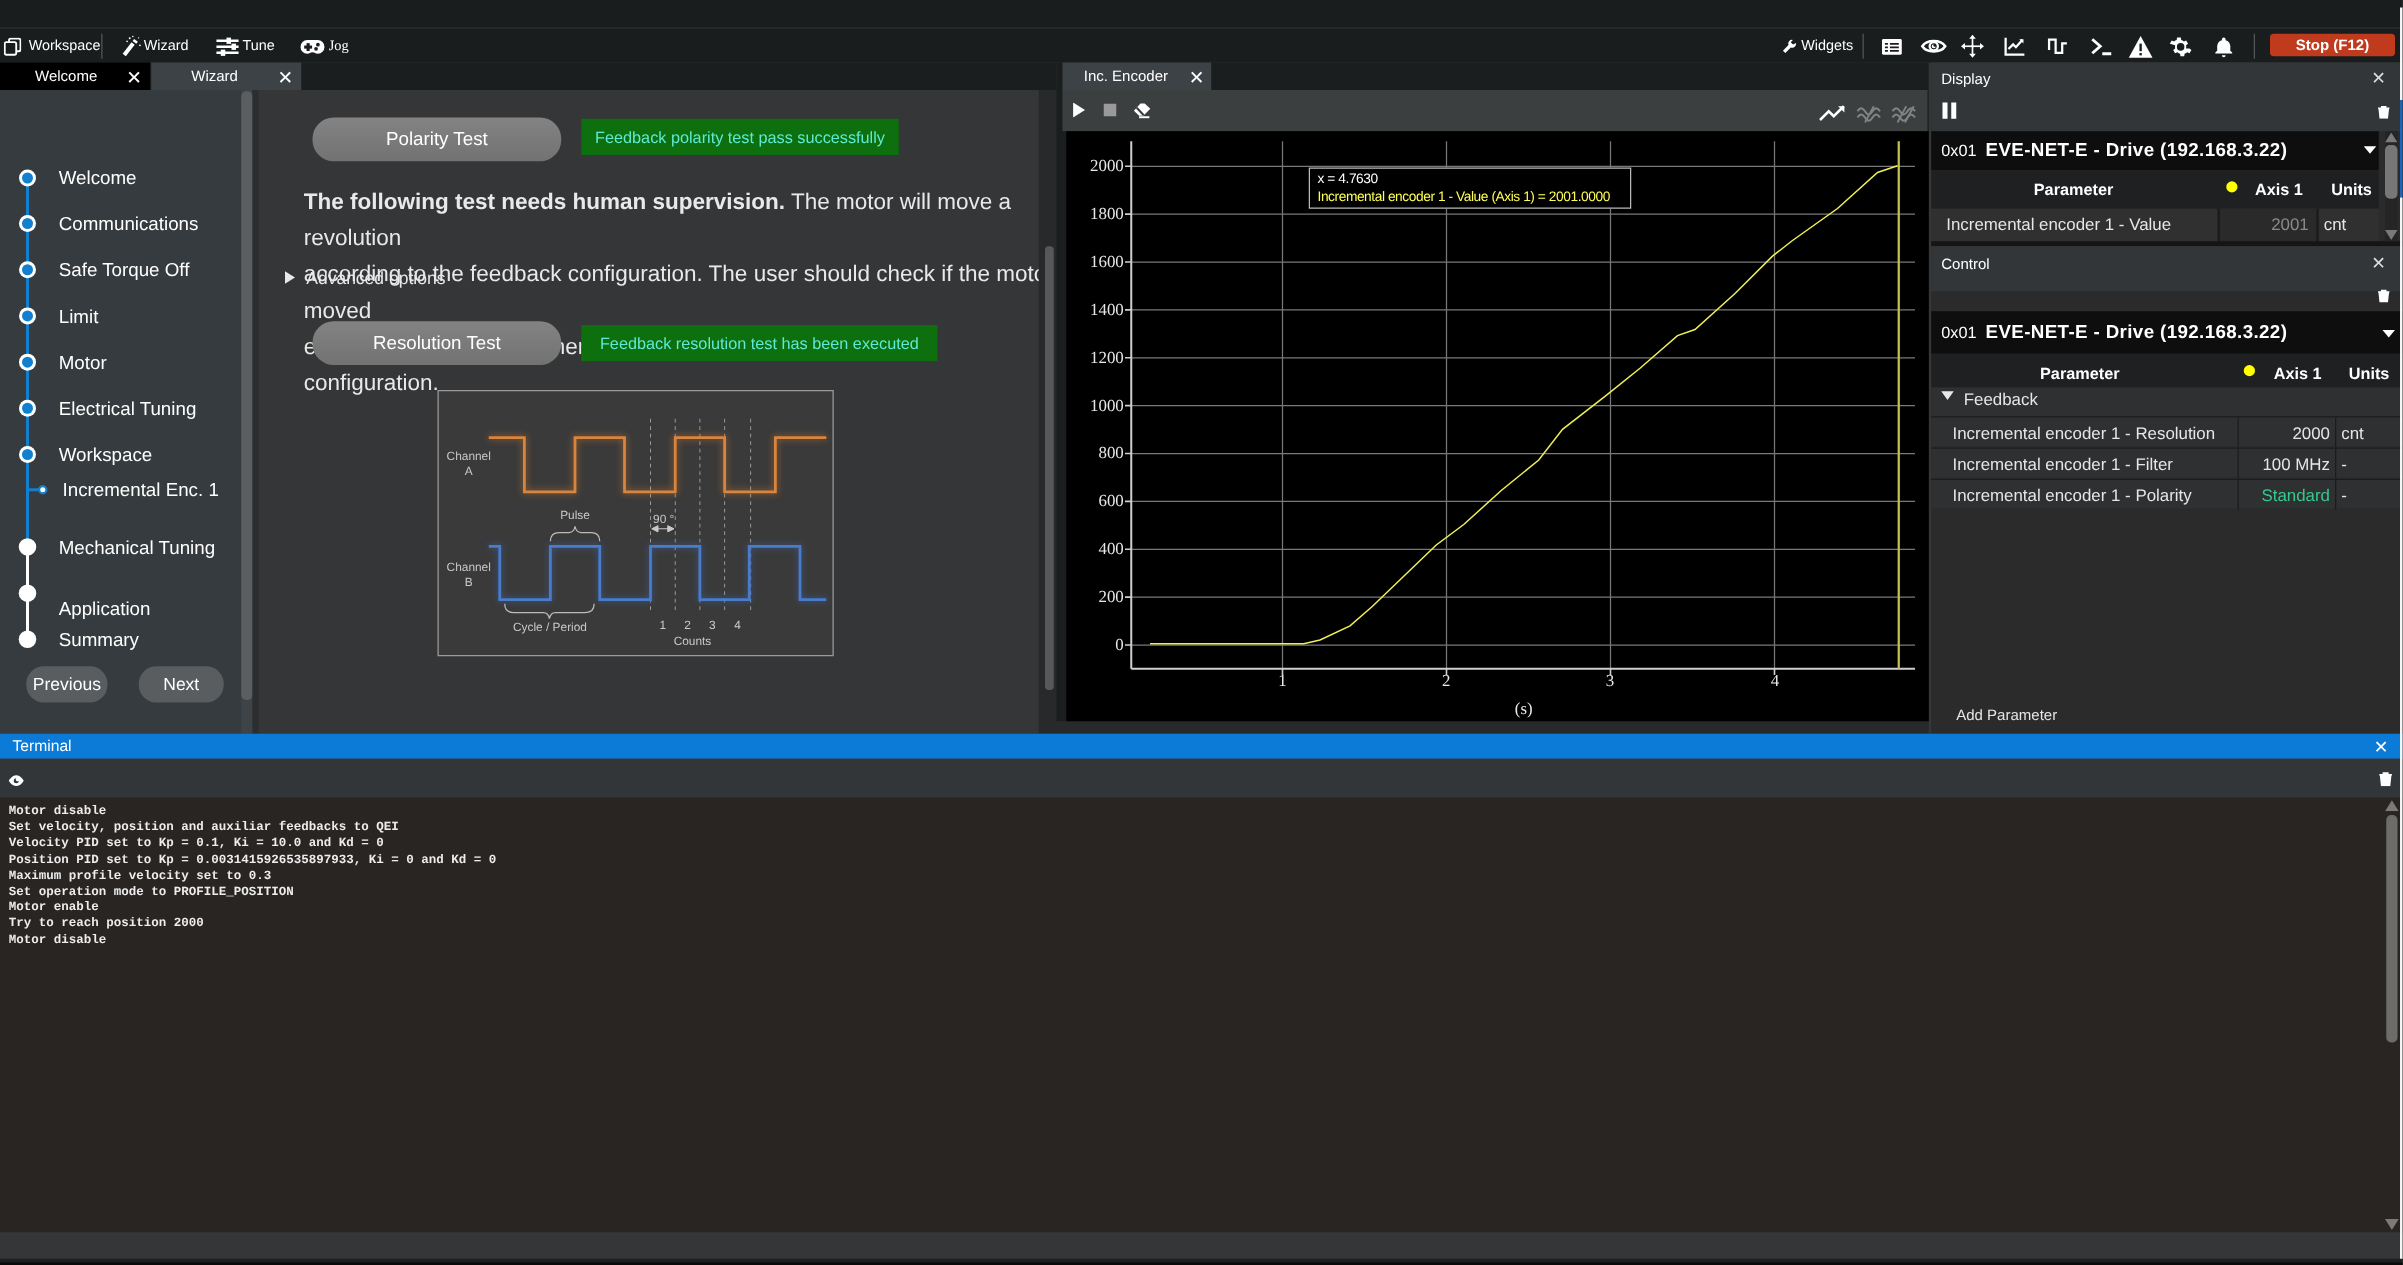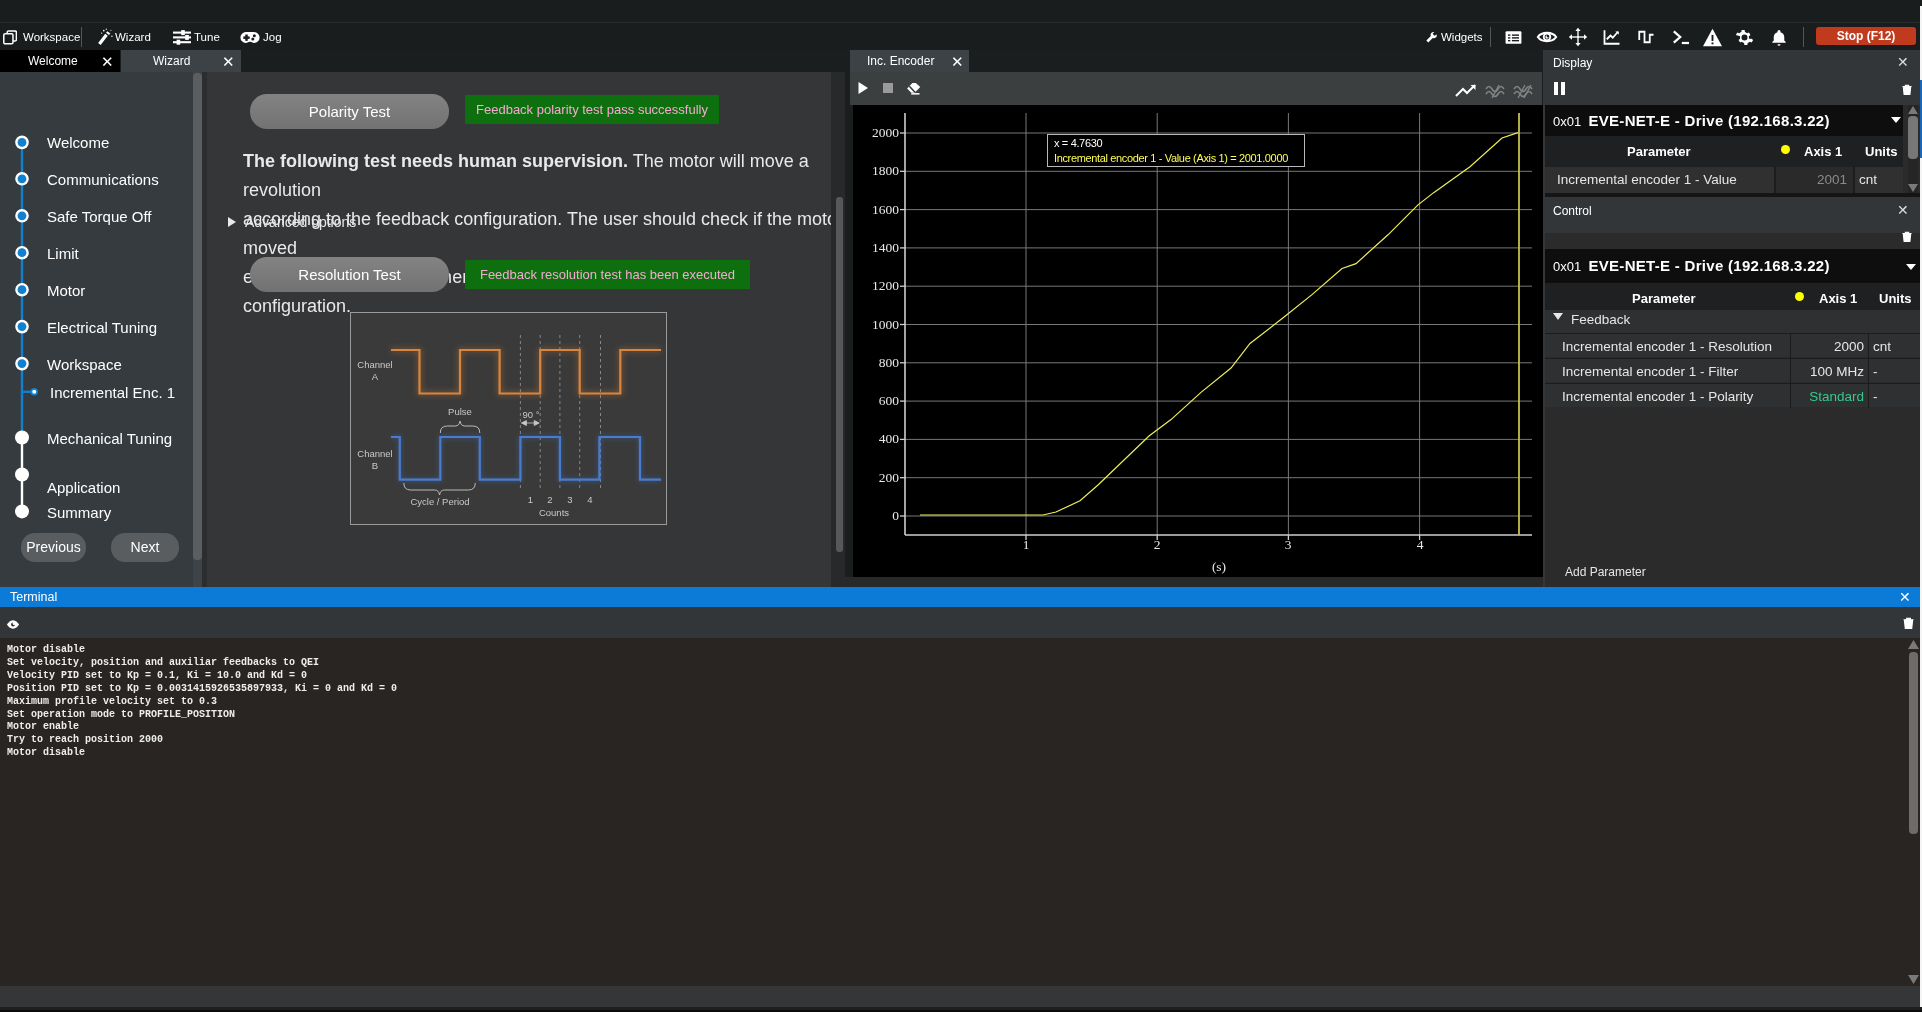--- a/index.html
+++ b/index.html
@@ -69,7 +69,7 @@
       </svg>
     Tune
   </div>
-  <div class="tbitem" style="left:240px;">
+  <div class="tbitem" style="left:240px;font-family:Liberation Serif, serif;">
     <svg width="20" height="15" viewBox="0 0 24 17" style="margin-right:3px;">
         <path d="M7 2 H17 A6.5 6.5 0 0 1 23.5 8.5 A6.5 6.5 0 0 1 17 15 C14.5 15 14.5 13.6 12 13.6 C9.5 13.6 9.5 15 7 15 A6.5 6.5 0 0 1 0.5 8.5 A6.5 6.5 0 0 1 7 2z" fill="#fff"></path>
         <rect x="4" y="7.2" width="7.6" height="3" fill="#1a1d1e"></rect>

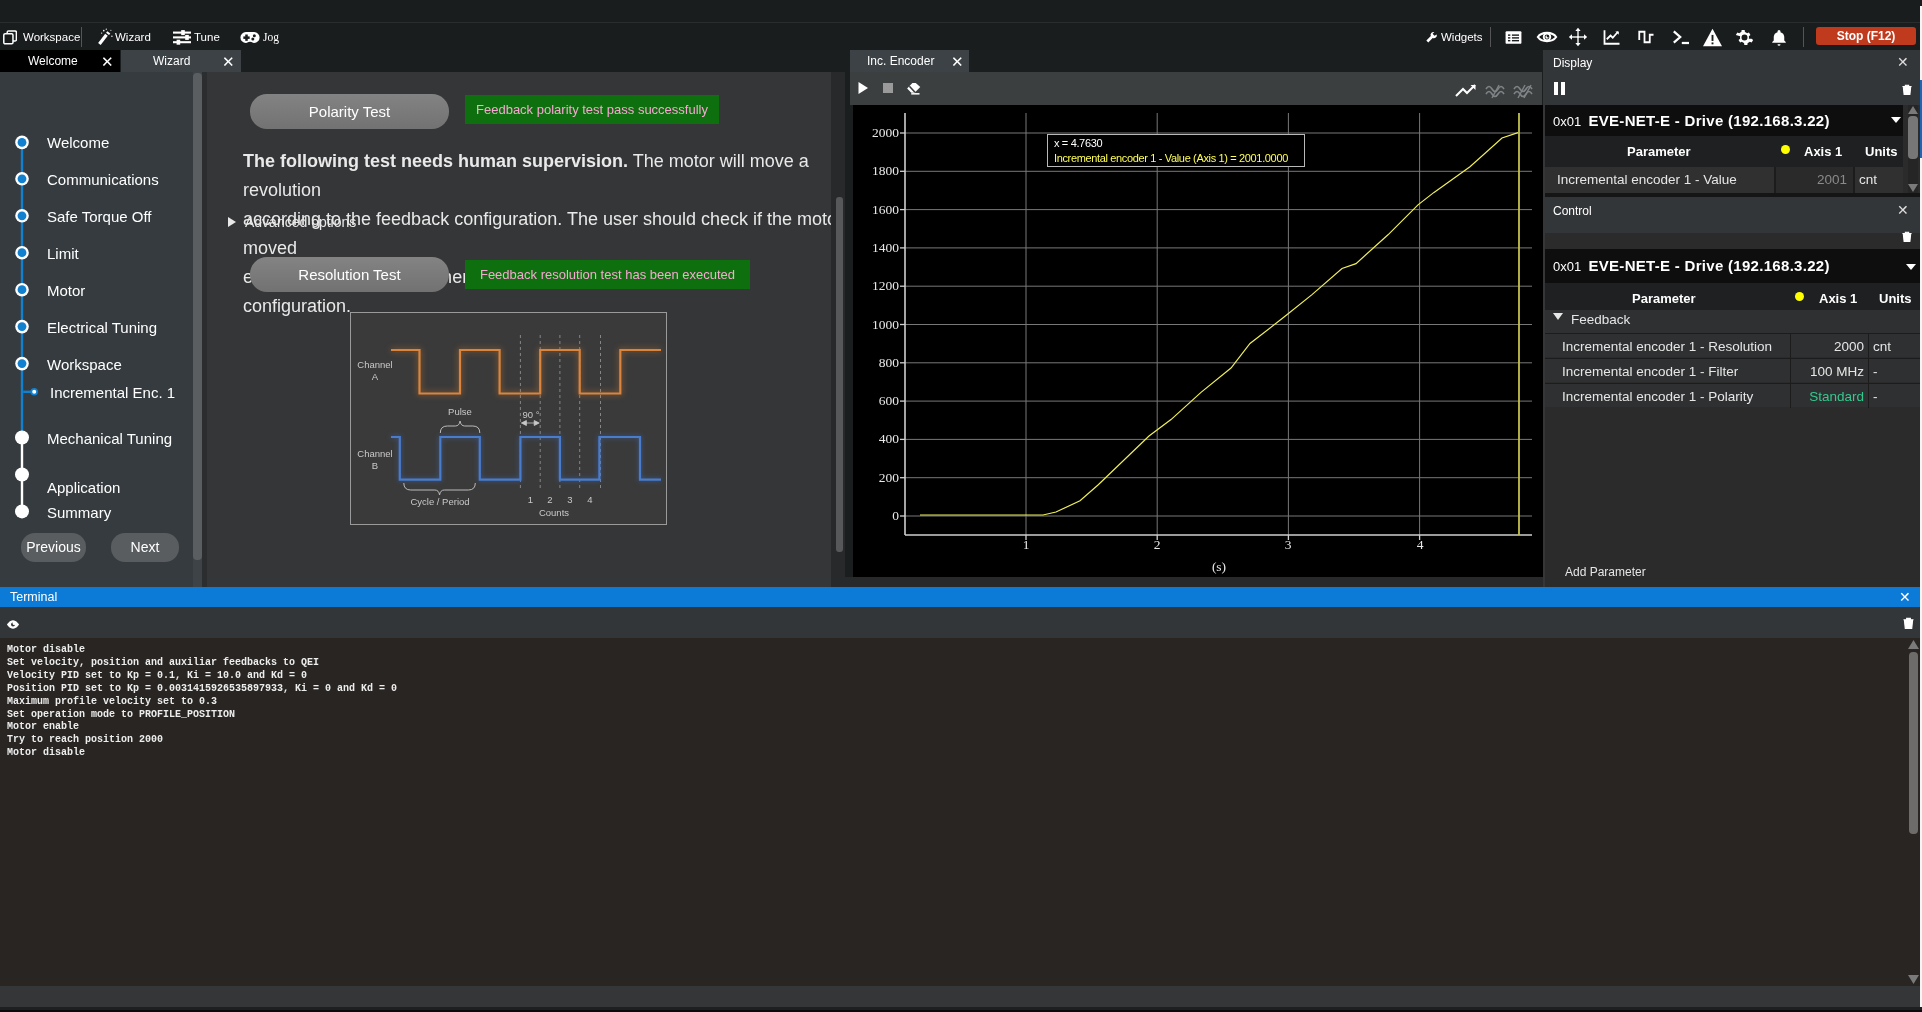--- a/index.html
+++ b/index.html
@@ -20,7 +20,7 @@
 #statusbar { position:absolute; left:0; top:986px; width:1922px; height:26px; background:#343637; }
 .sbstep { position:absolute; left:47px; font-size:15px; color:#fff; }
 .sbbtn { position:absolute; height:29px; background:#595d5f; border-radius:14px; color:#fff; font-size:14px; text-align:center; line-height:29px; }
-.greenbox { position:absolute; background:#0d6f0d; color:#f9a8d4; font-size:13px; display:flex; align-items:center; justify-content:center; }
+.greenbox { position:absolute; background:#0d6f0d; color:#5eead4; font-size:13px; display:flex; align-items:center; justify-content:center; }
 .graybtn { position:absolute; width:199px; height:35px; border-radius:17px; background:linear-gradient(#838383,#727272); color:#fff; font-size:15px; text-align:center; line-height:35px; }
 .ctlrow { position:absolute; left:0; width:377px; height:24px; background:#2e3031; font-size:13.5px; color:#e6e6e6; border-top:1px solid #1c1c1c; }
 .ctlrow::before { content:""; position:absolute; left:245px; top:0; width:1px; height:24px; background:#1c1c1c; }

